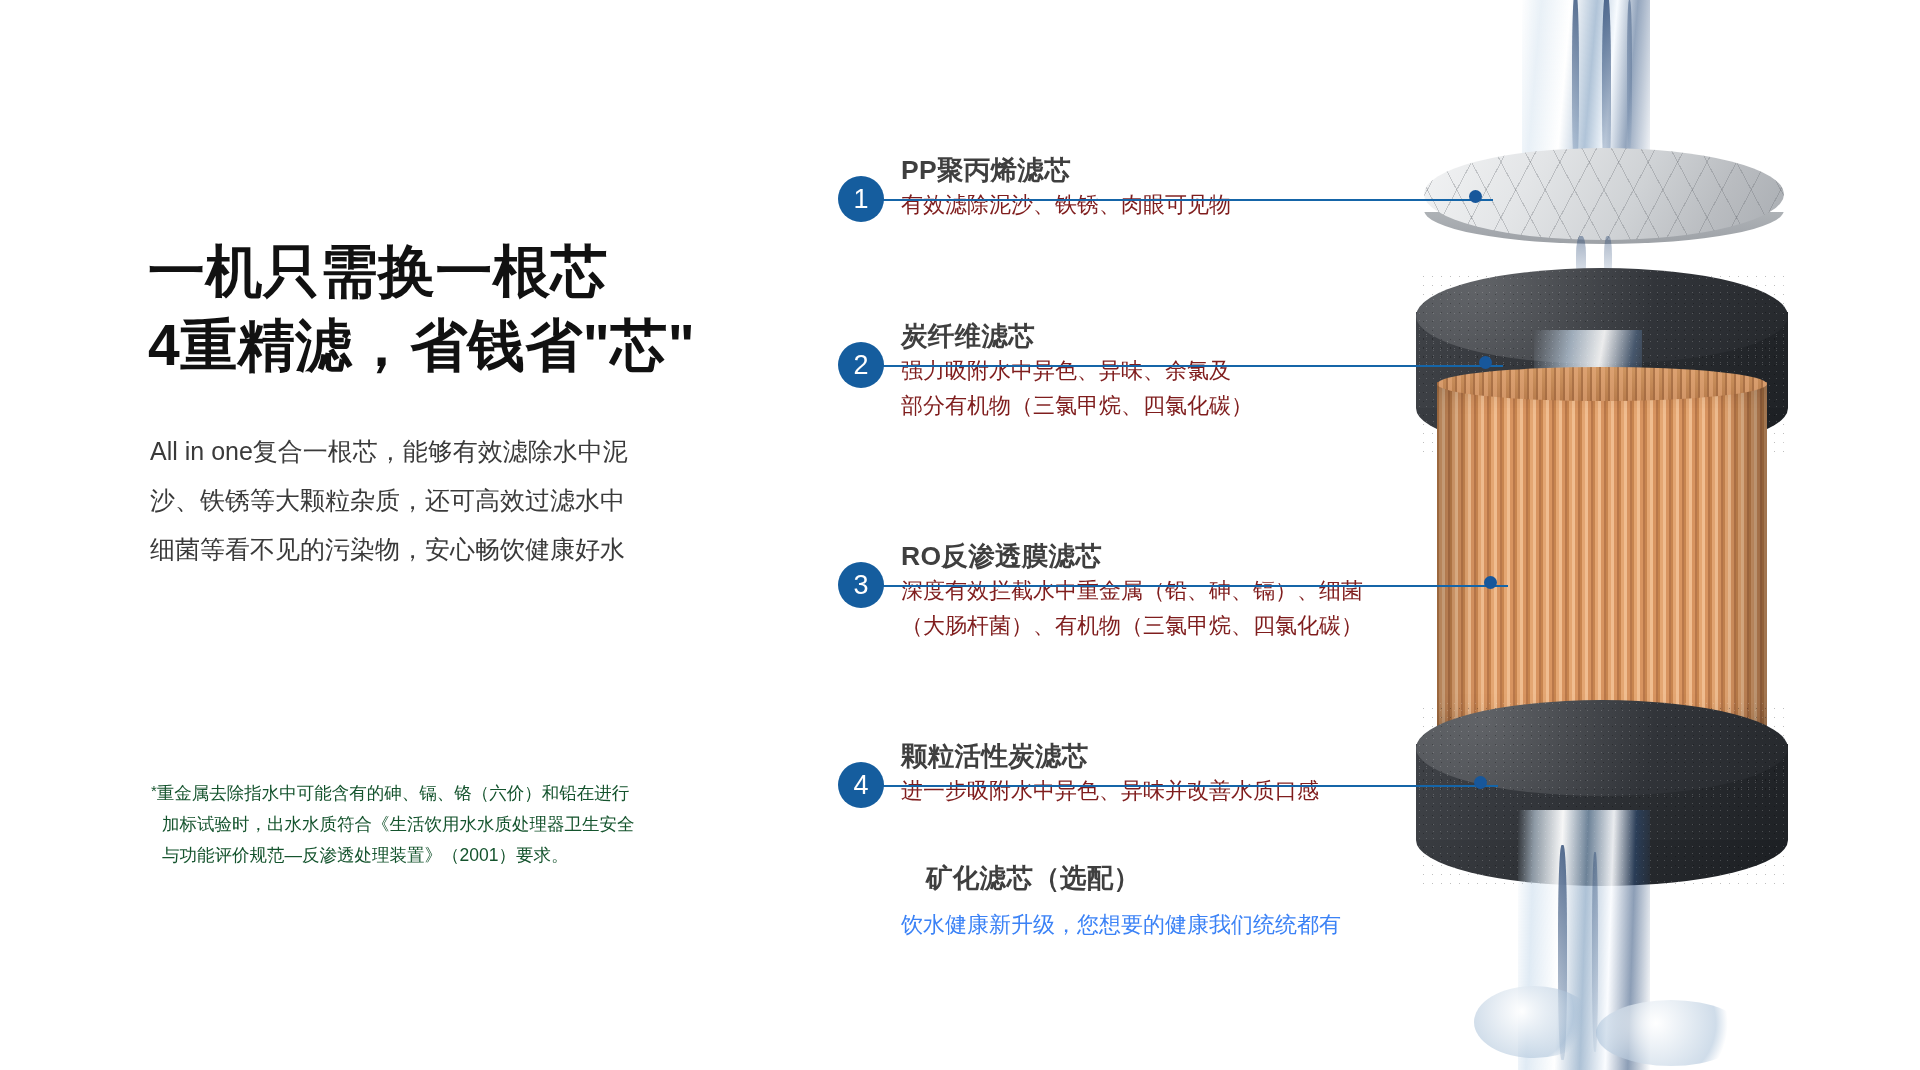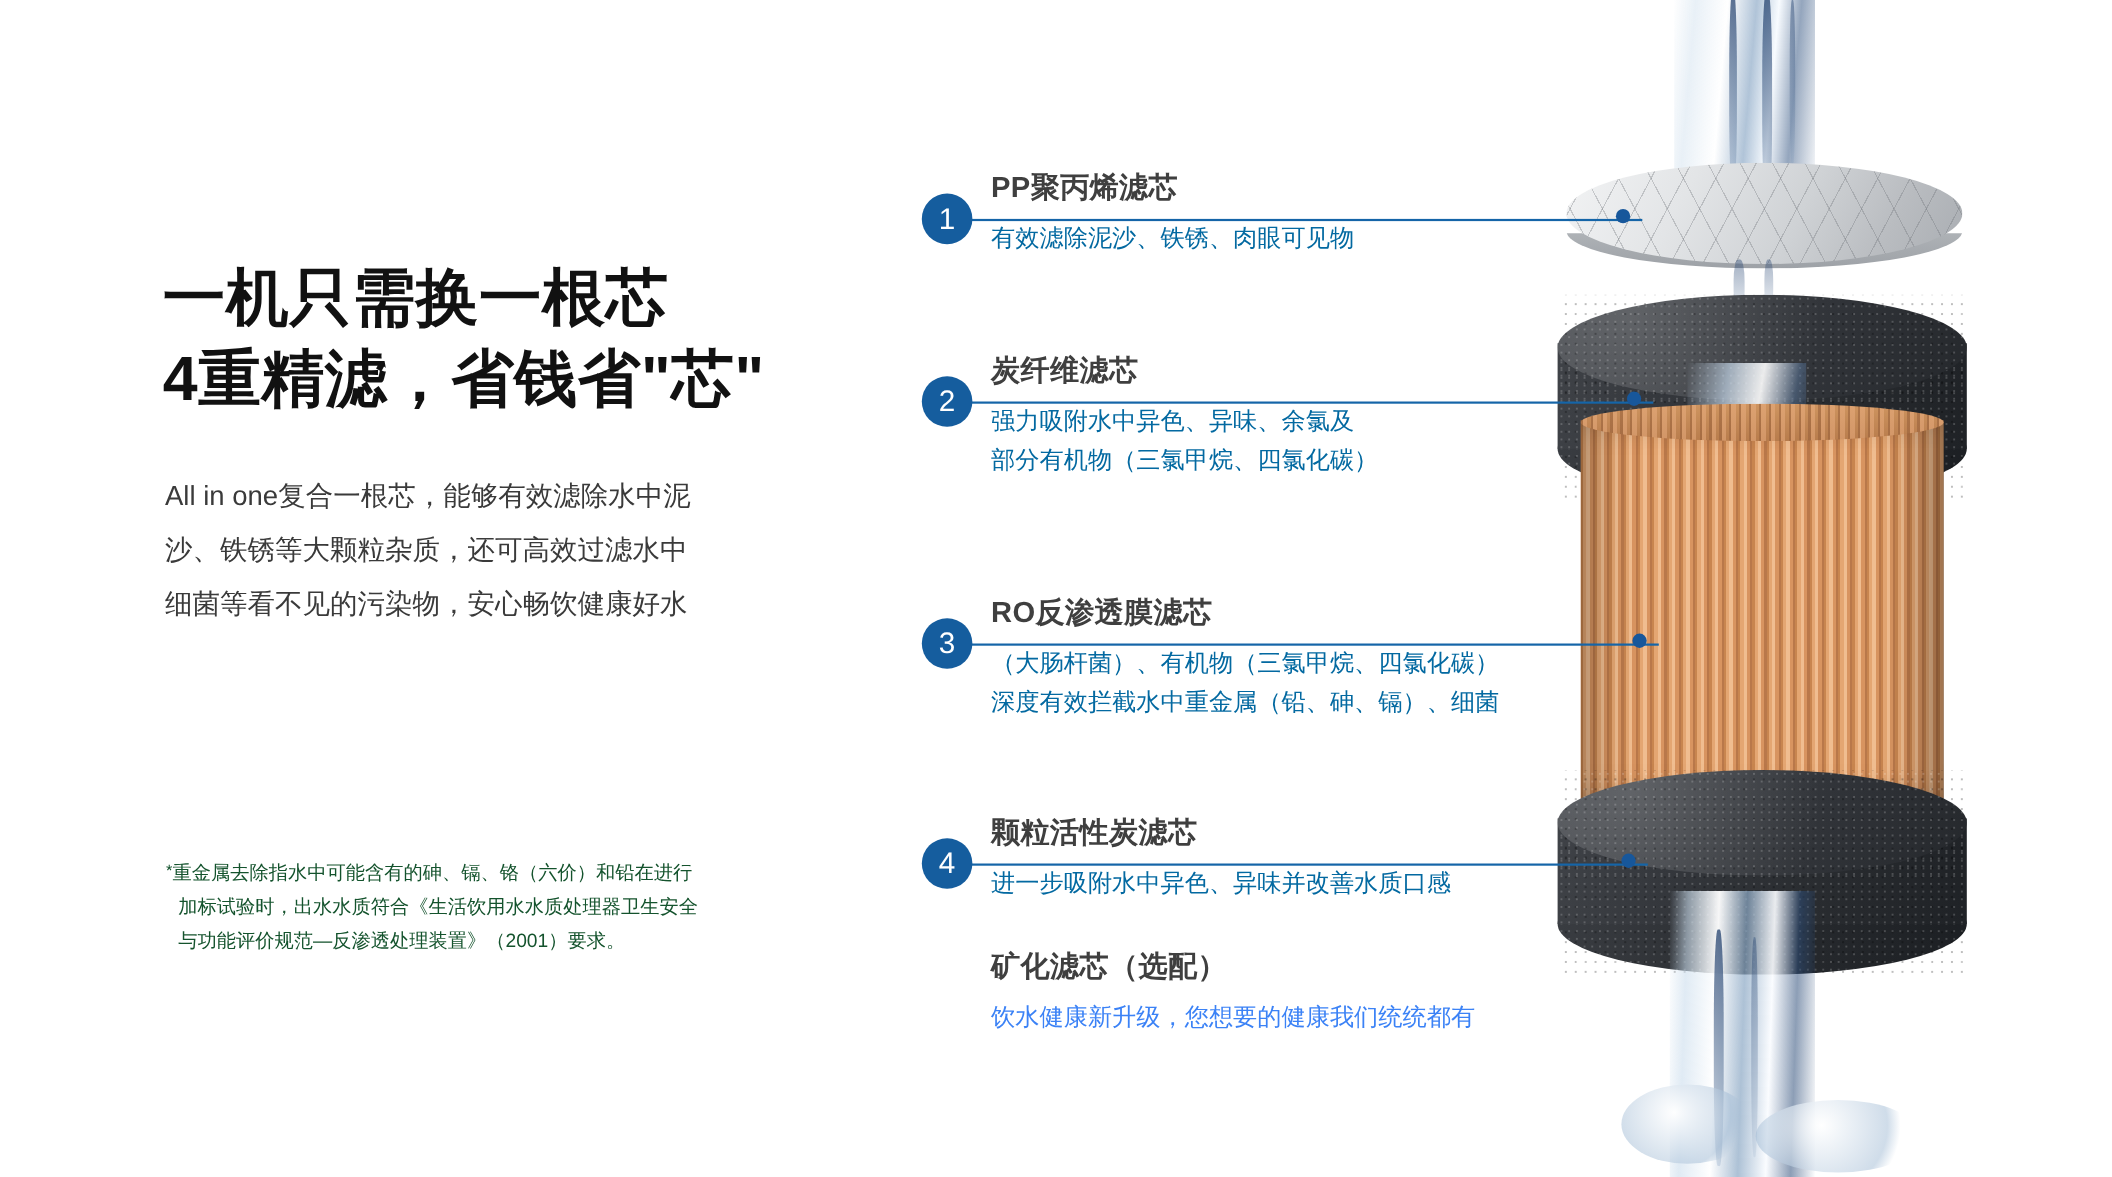--- a/index.html
+++ b/index.html
@@ -118,10 +118,9 @@
     z-index: 1;
   }
   .callout-desc {
-    margin-top: 12px;
     font-size: 22px;
     line-height: 1.60;
-    color: #0369a1;
+    color: #7f1d1d;
     font-weight: 400;
   }
   .desc-line { display: block; white-space: nowrap; }

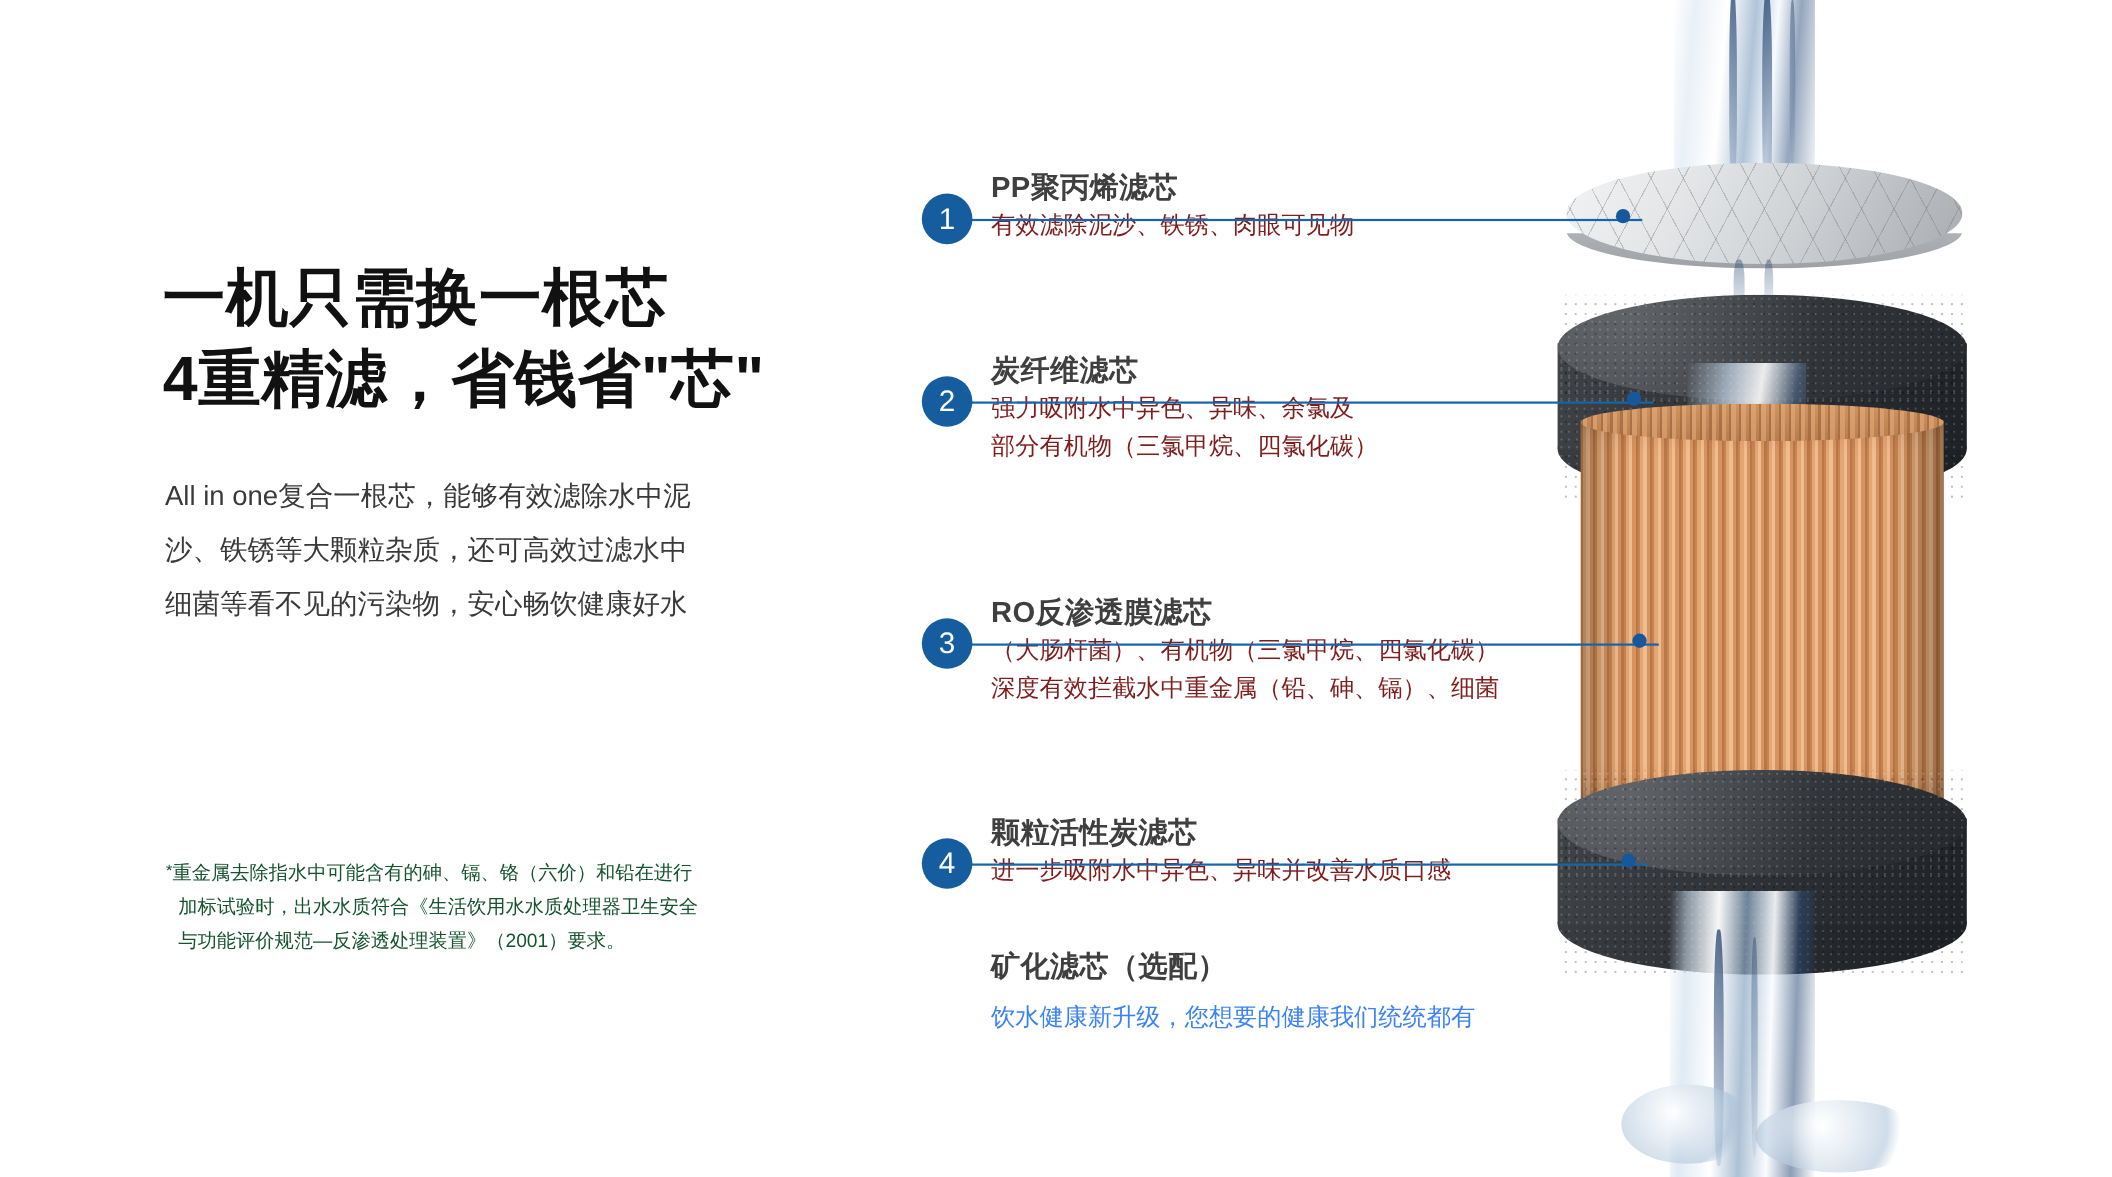--- a/index.html
+++ b/index.html
@@ -425,8 +425,8 @@
     <div class="callout-body">
       <div class="callout-title">RO反渗透膜滤芯</div>
       <div class="callout-desc">
+        <span class="desc-line">深度有效拦截水中重金属（铅、砷、镉）、细菌</span>
         <span class="desc-line">（大肠杆菌）、有机物（三氯甲烷、四氯化碳）</span>
-        <span class="desc-line">深度有效拦截水中重金属（铅、砷、镉）、细菌</span>
       </div>
     </div>
   </div>

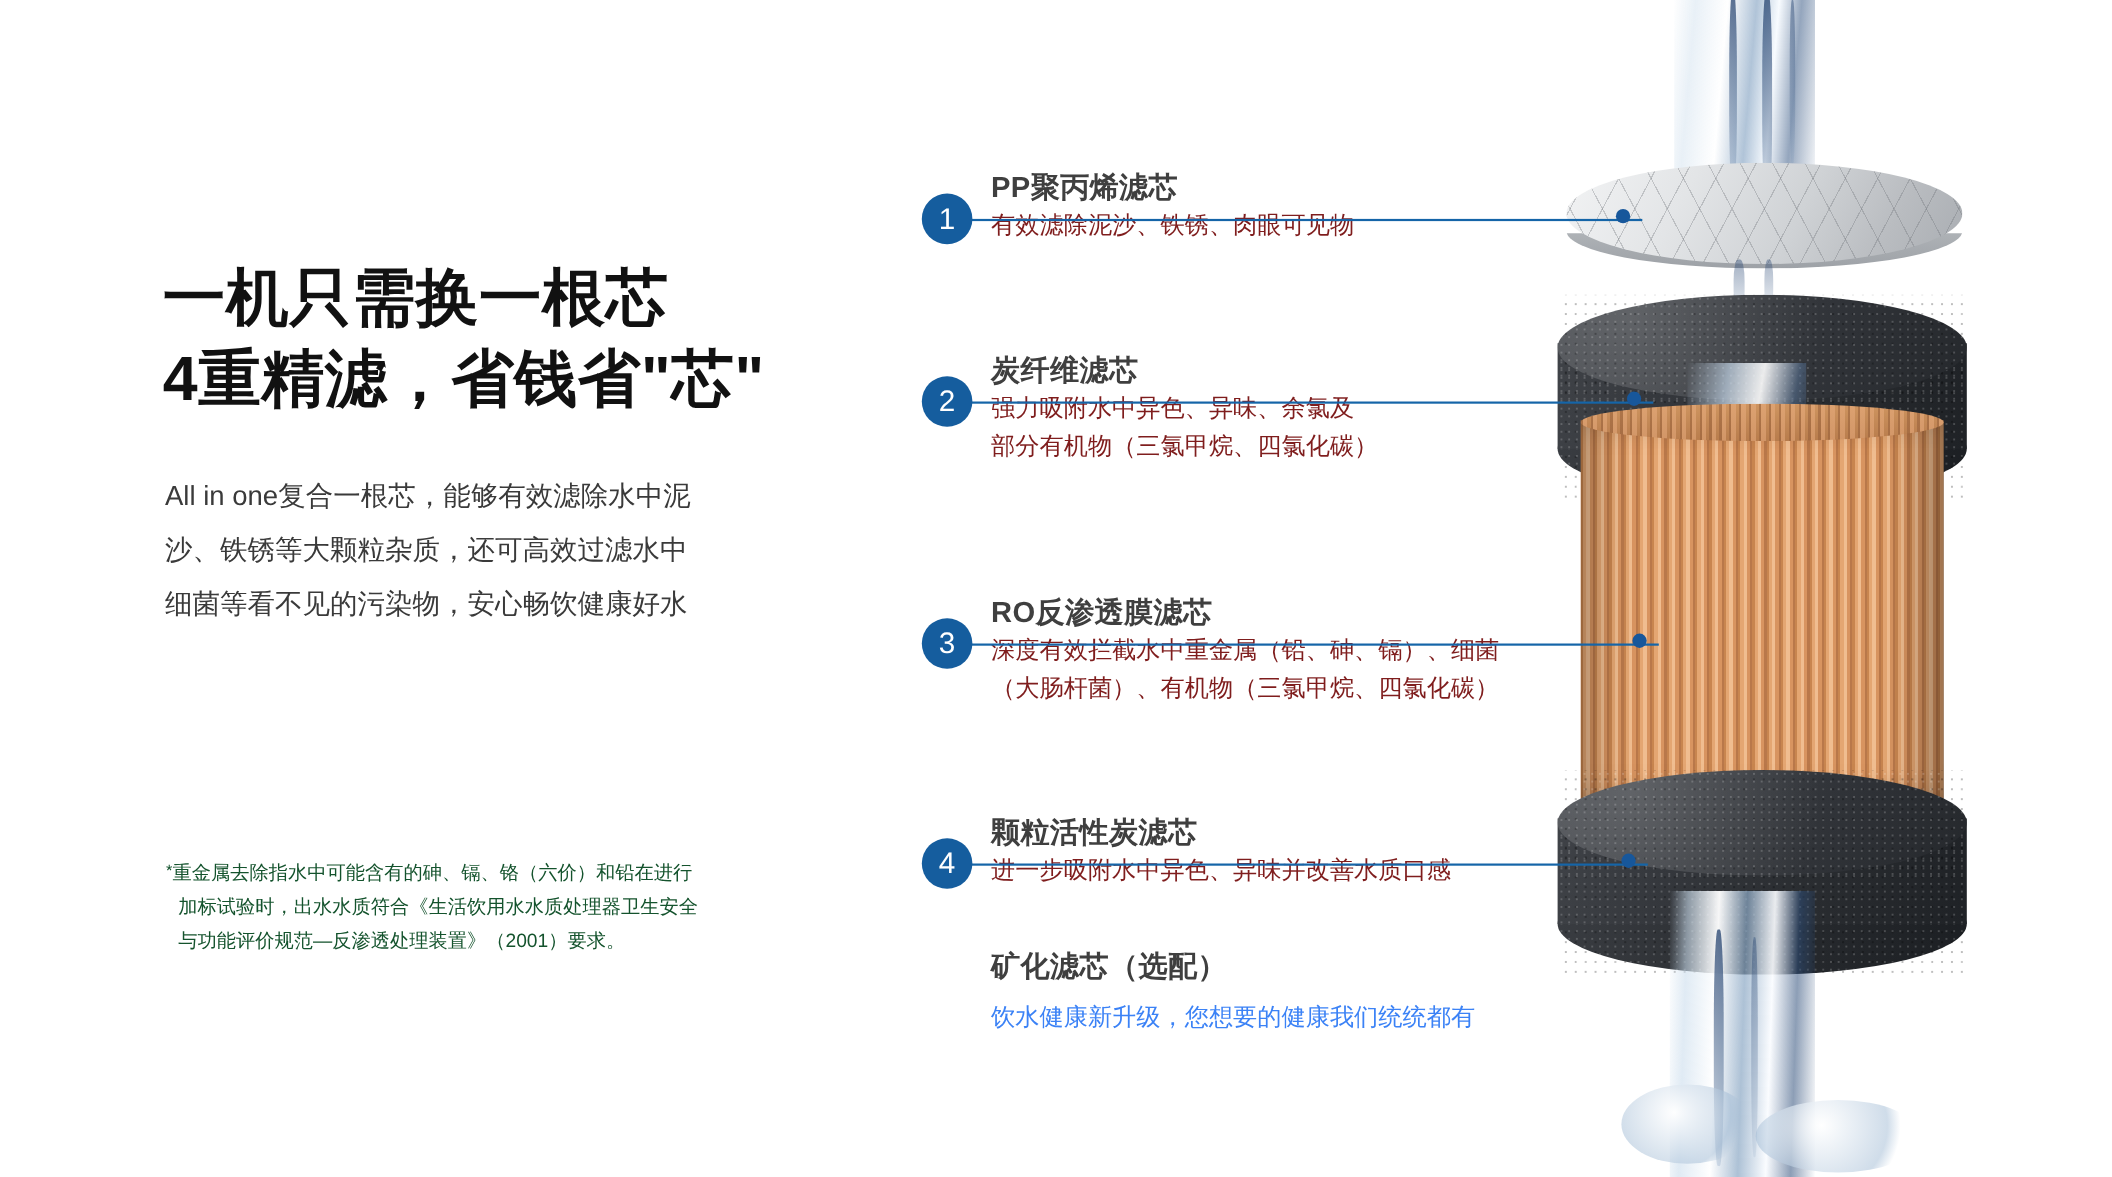--- a/index.html
+++ b/index.html
@@ -146,6 +146,7 @@
     color: #3f3f3f;
     white-space: nowrap;
     letter-spacing: 0.3px;
+    margin-left: 25px;
   }
   .extra-desc {
     margin-top: 14px;

